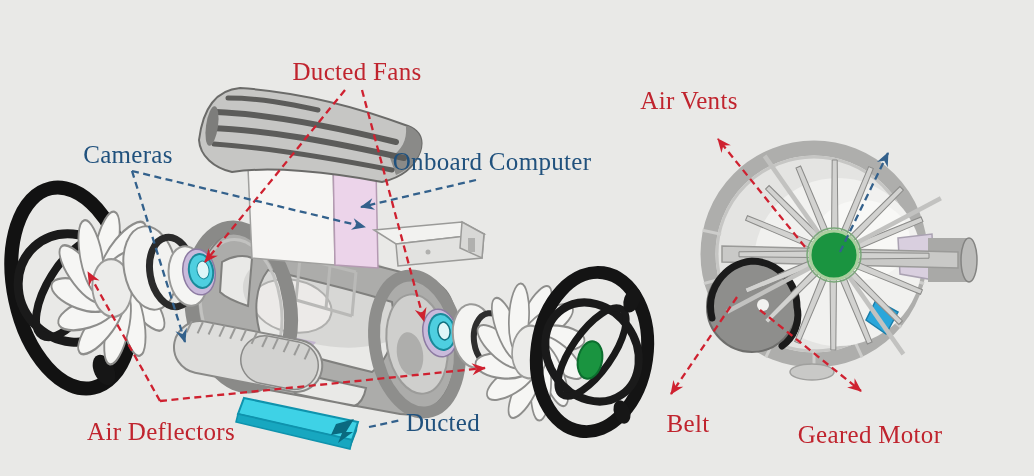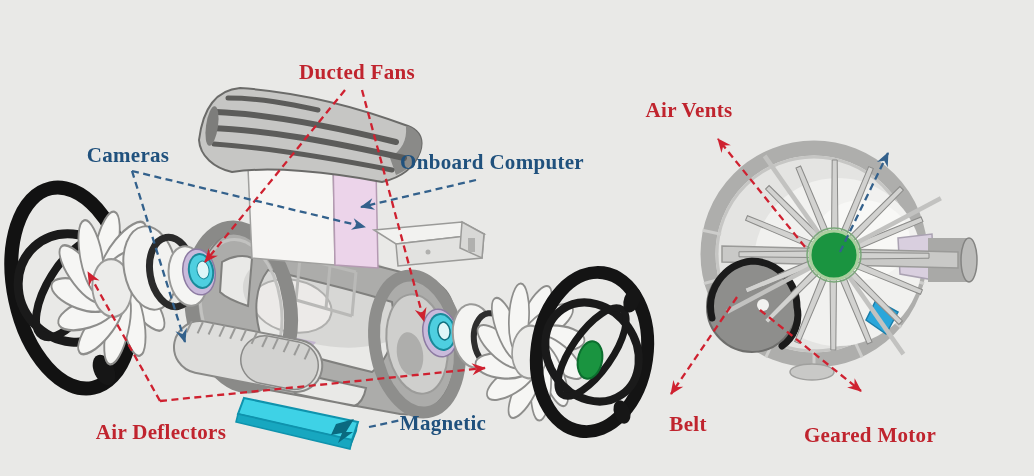--- a/index.html
+++ b/index.html
@@ -17,7 +17,7 @@
   .lbl{
     position:absolute;transform:translate(-50%,-50%);
     font-family:"Liberation Serif","DejaVu Serif",serif;
-    font-weight:700;font-size:21px;letter-spacing:.3px;white-space:nowrap;
+    font-weight:400;font-size:25px;letter-spacing:.3px;white-space:nowrap;
     user-select:none;
   }
   .lbl.red{color:var(--red);}

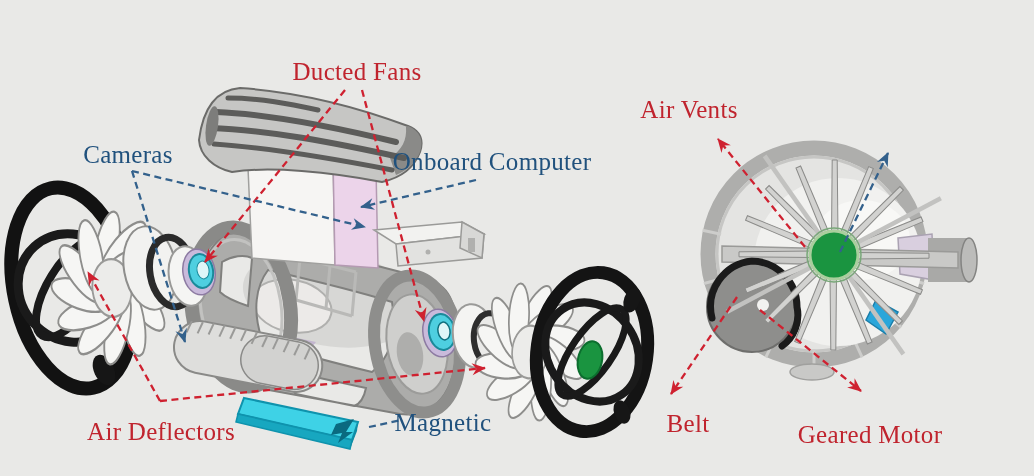--- a/index.html
+++ b/index.html
@@ -262,7 +262,7 @@
   <div class="lbl blue" style="left:128px;top:155px">Cameras</div>
   <div class="lbl red" style="left:161px;top:432px">Air Deflectors</div>
   <div class="lbl blue" style="left:443px;top:423px">Magnetic</div>
-  <div class="lbl red" style="left:689px;top:110px">Air Vents</div>
+  <div class="lbl red" style="left:689px;top:101px">Air Vents</div>
   <div class="lbl red" style="left:688px;top:424px">Belt</div>
   <div class="lbl red" style="left:870px;top:435px">Geared Motor</div>
 </div>

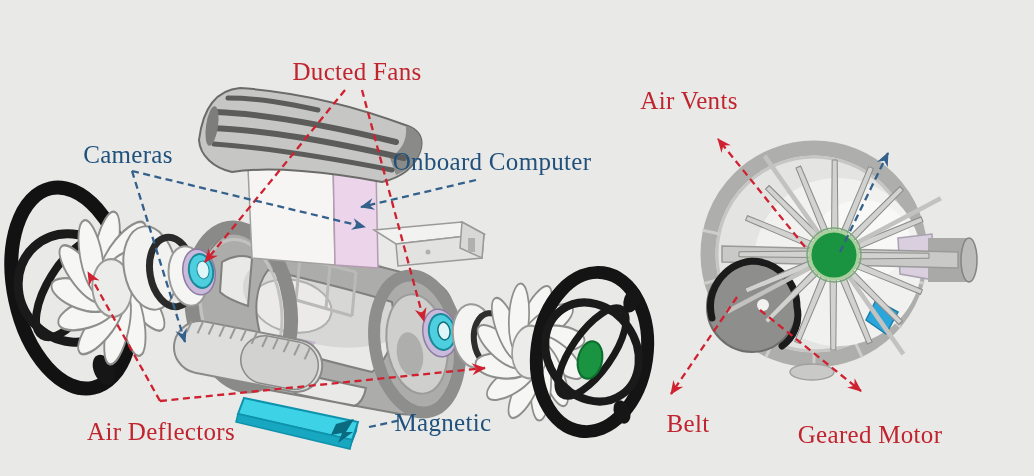--- a/index.html
+++ b/index.html
@@ -261,7 +261,7 @@
   <div class="lbl blue" style="left:492px;top:162px">Onboard Computer</div>
   <div class="lbl blue" style="left:128px;top:155px">Cameras</div>
   <div class="lbl red" style="left:161px;top:432px">Air Deflectors</div>
-  <div class="lbl blue" style="left:443px;top:423px">Magnetic</div>
+  <div class="lbl blue" style="left:443px;top:423px">Ducted</div>
   <div class="lbl red" style="left:689px;top:101px">Air Vents</div>
   <div class="lbl red" style="left:688px;top:424px">Belt</div>
   <div class="lbl red" style="left:870px;top:435px">Geared Motor</div>

